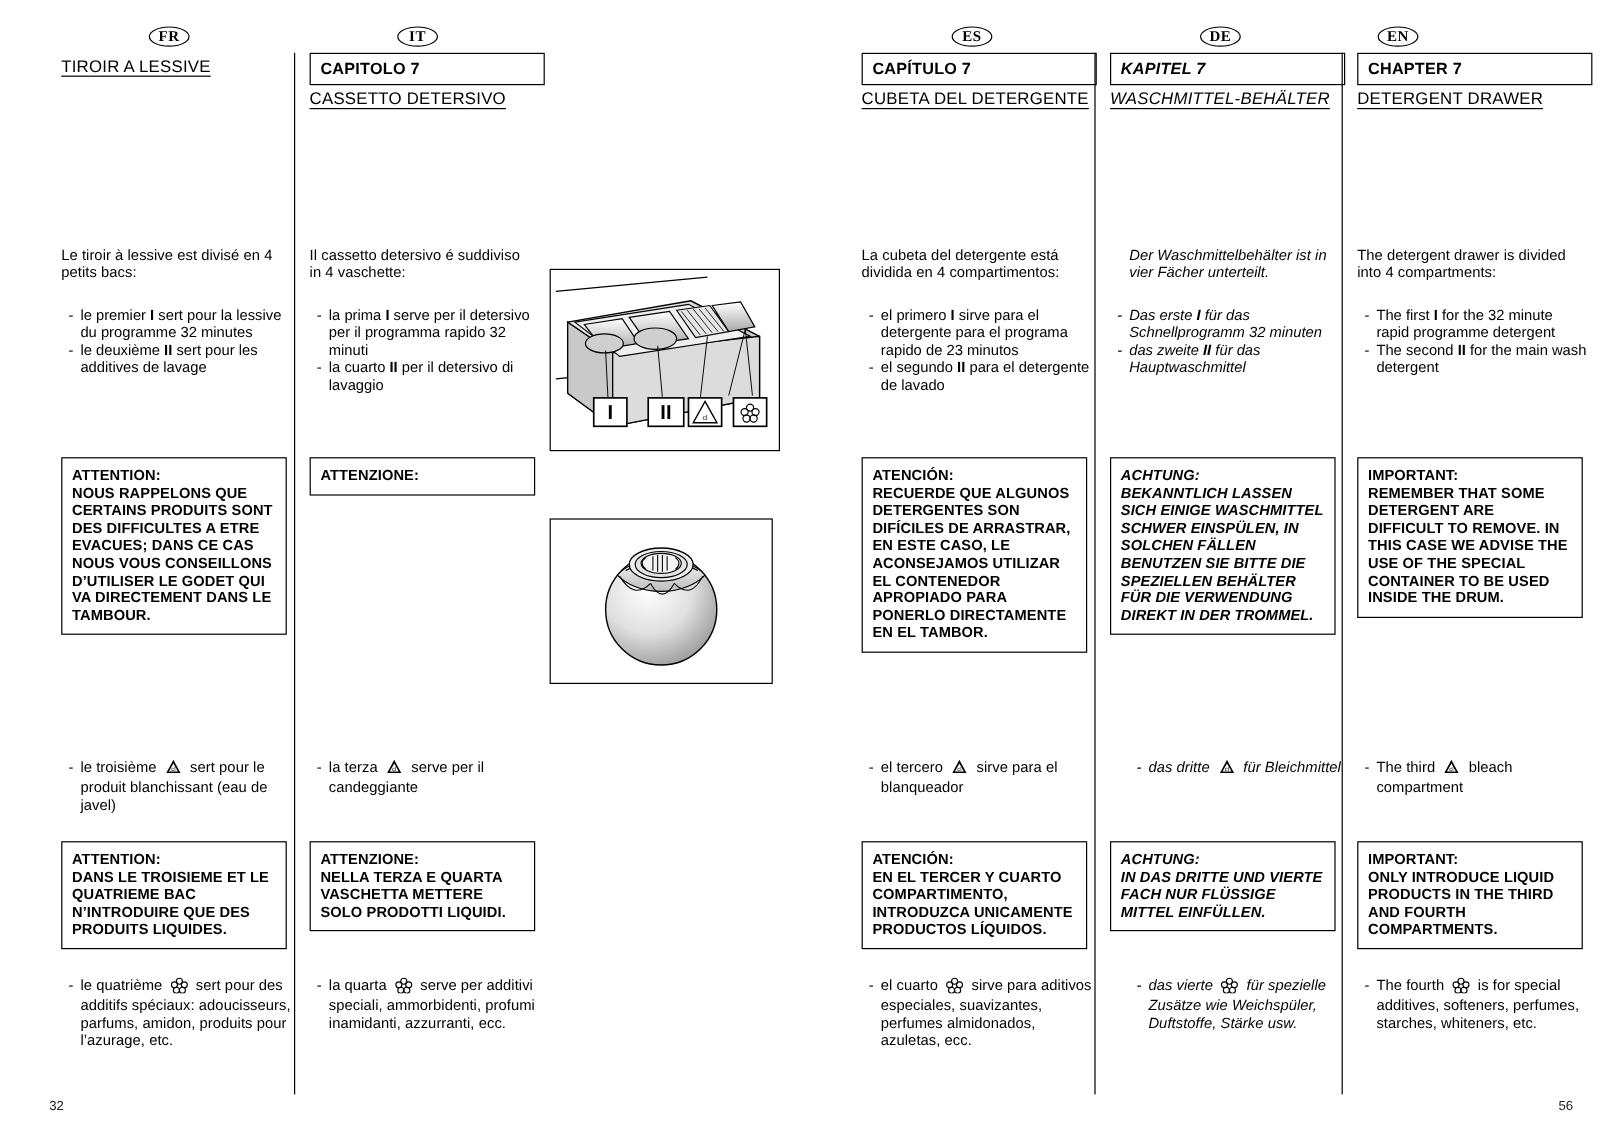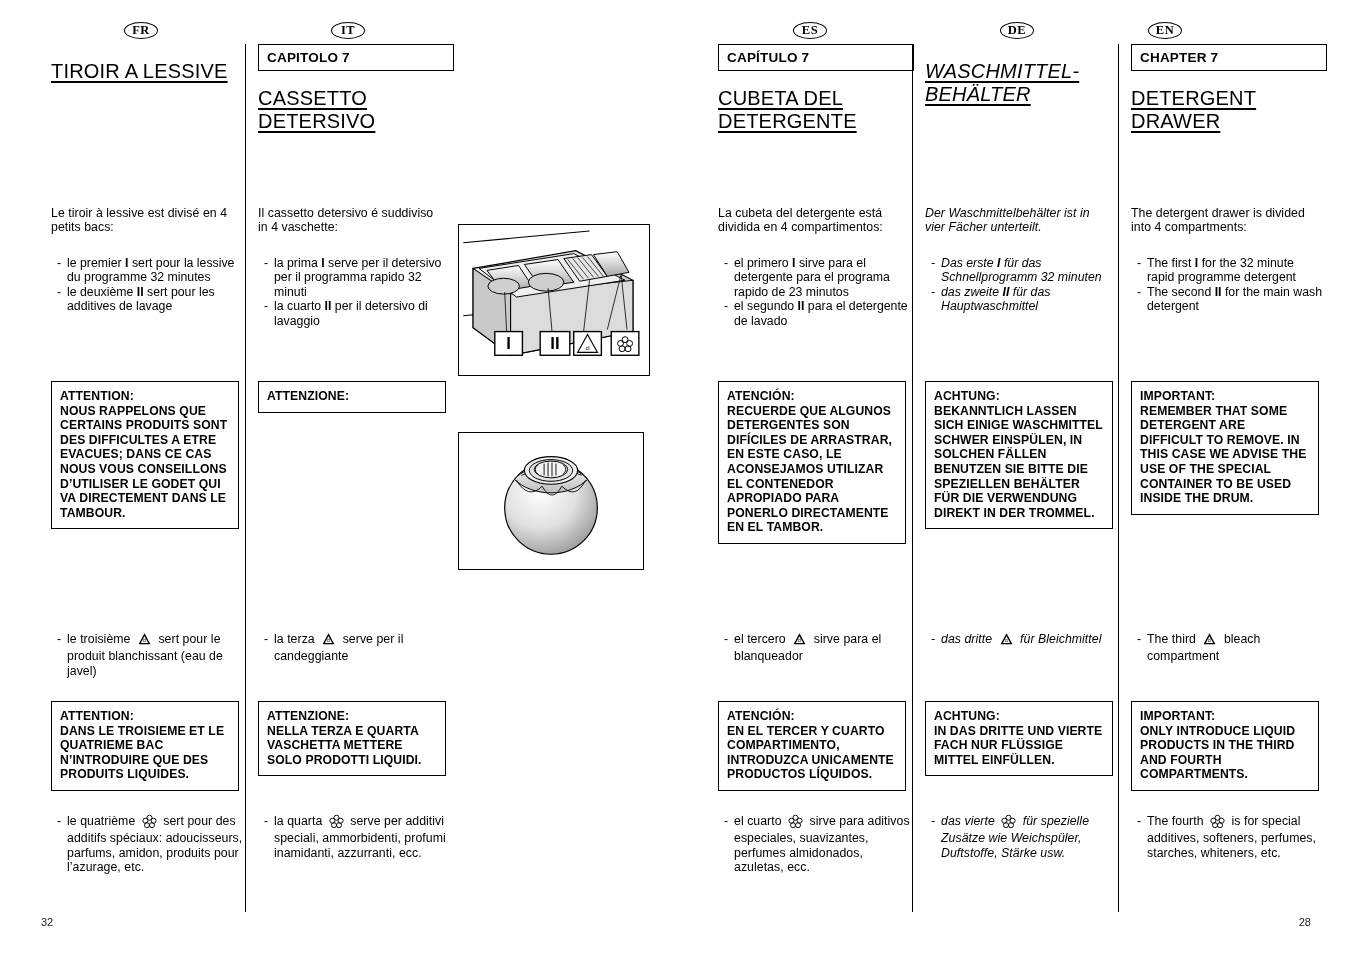--- a/index.html
+++ b/index.html
@@ -74,8 +74,8 @@
   .chapter-box.ital { font-style: italic; }
 
   .section-title {
-    margin-top: 16px;
-    font-size: 20px;
+    margin-top: 0;
+    font-size: 14px;
     line-height: 23px;
     letter-spacing: .2px;
     text-decoration: underline;

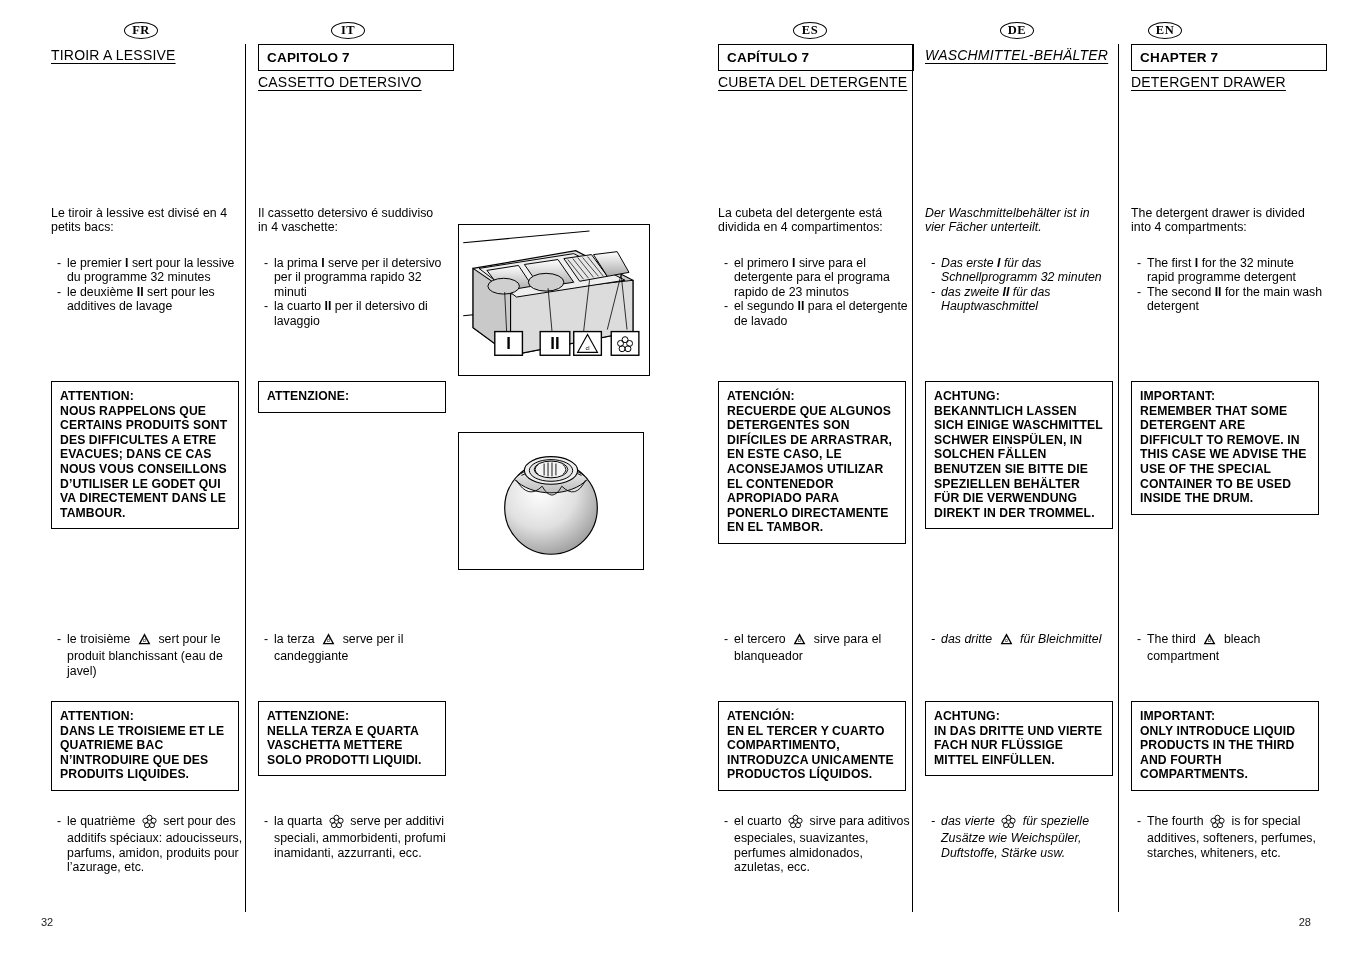--- a/index.html
+++ b/index.html
@@ -441,6 +441,7 @@
   </div>
 
   <div class="col divider-left" style="left:925px;">
+    <div class="chapter-box ital">KAPITEL 7</div>
     <div class="section-title ital">WASCHMITTEL-BEHÄLTER</div>
     <div class="intro body-text ital">Der Waschmittelbehälter ist in vier Fächer unterteilt.</div>
     <div class="bullets ital">

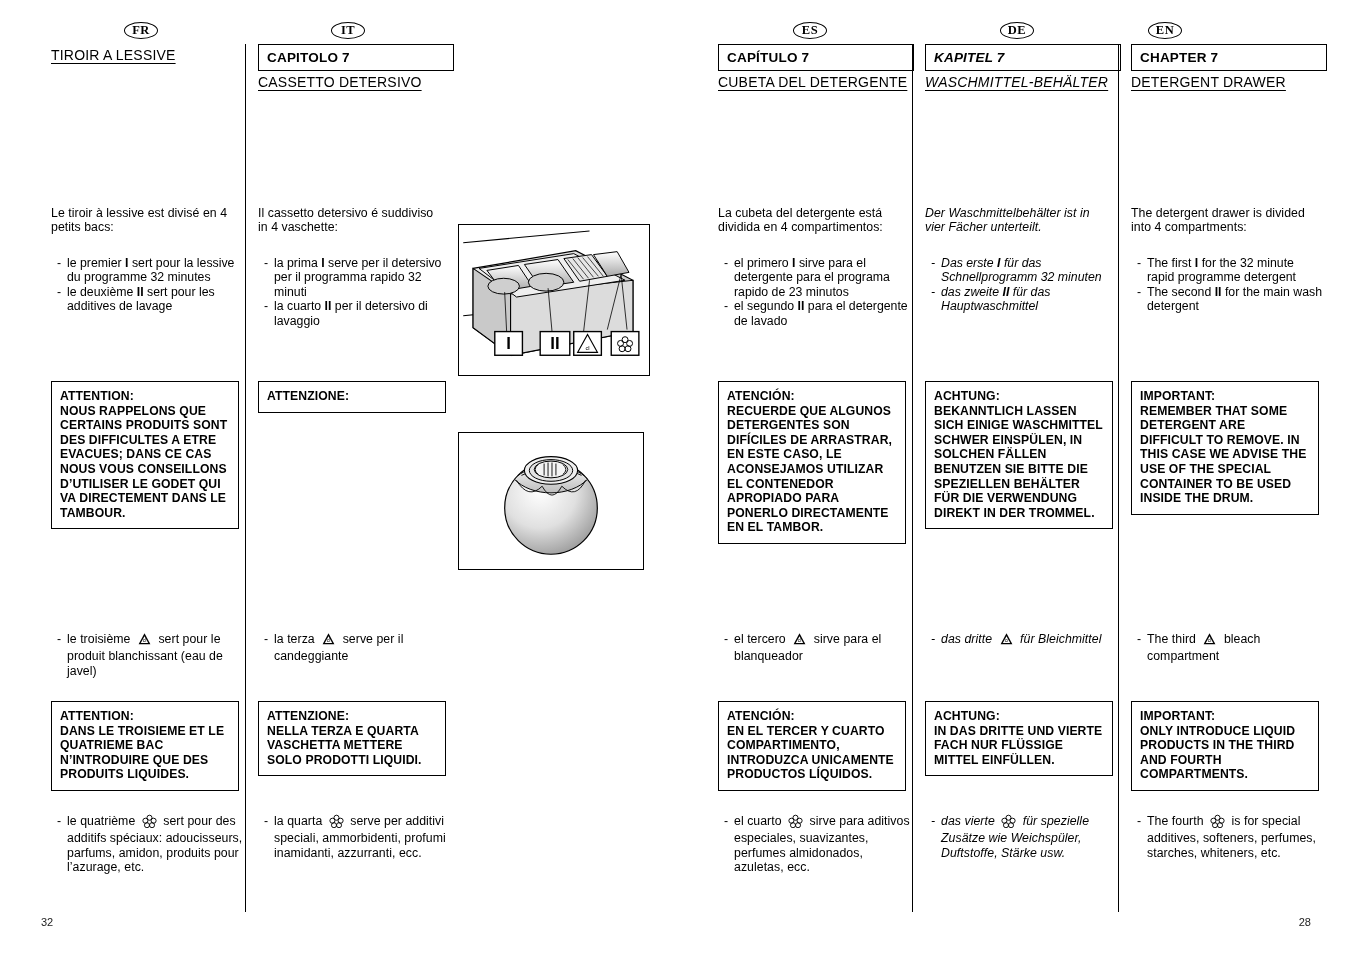--- a/index.html
+++ b/index.html
@@ -89,7 +89,7 @@
     line-height: 14.4px;
     letter-spacing: .05px;
   }
-  .body-text.ital { font-style: italic; }
+  .body-text.ital { font-style: italic; margin-left: 16px; }
 
   .intro { position: absolute; left: 0; top: 162px; width: 188px; }
 

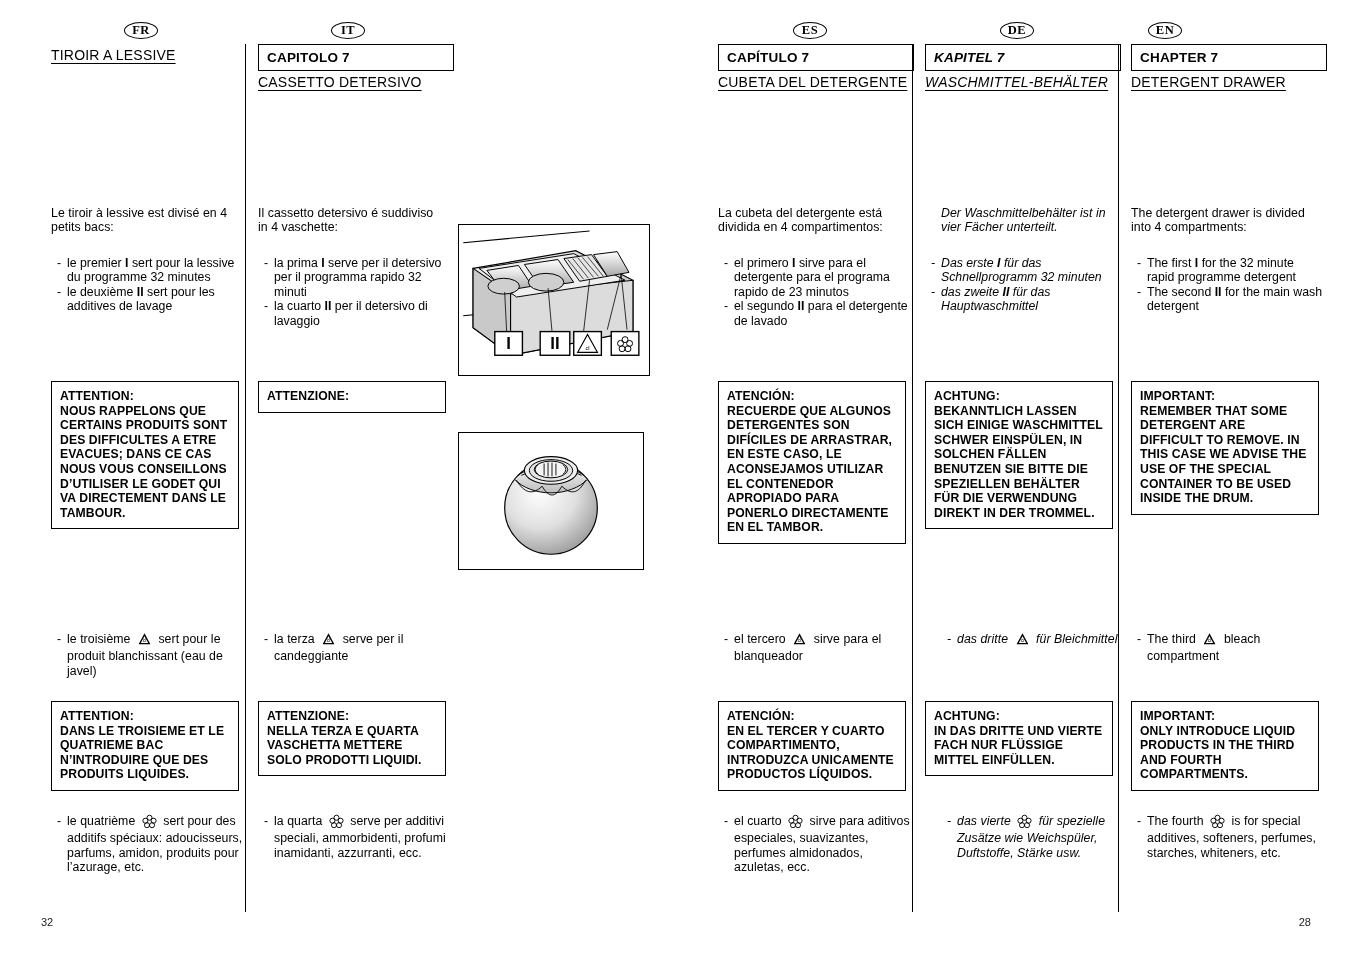--- a/index.html
+++ b/index.html
@@ -116,7 +116,7 @@
     font-weight: bold;
     letter-spacing: .1px;
   }
-  .warn.ital { }
+  .warn.ital { font-style: italic; }
 
   .warn-a { left: 0; top: 337px; width: 188px; }
   .warn-b { left: 0; top: 657px; width: 188px; }

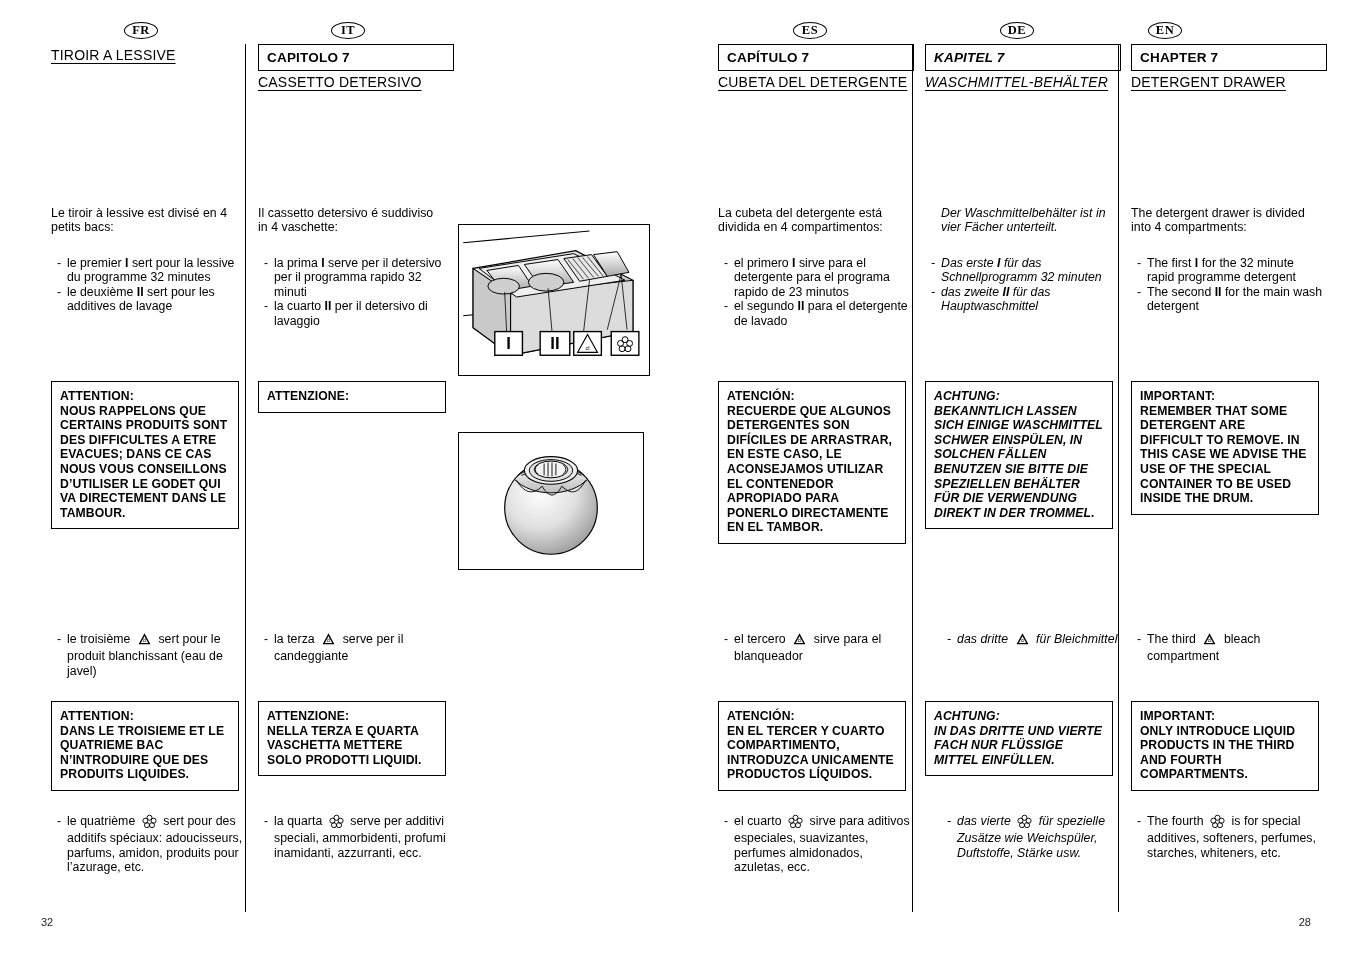--- a/index.html
+++ b/index.html
@@ -553,7 +553,7 @@
   </div>
 
   <div class="pagenum left">32</div>
-  <div class="pagenum right">28</div>
+  <div class="pagenum right">56</div>
 
 </div>
 

